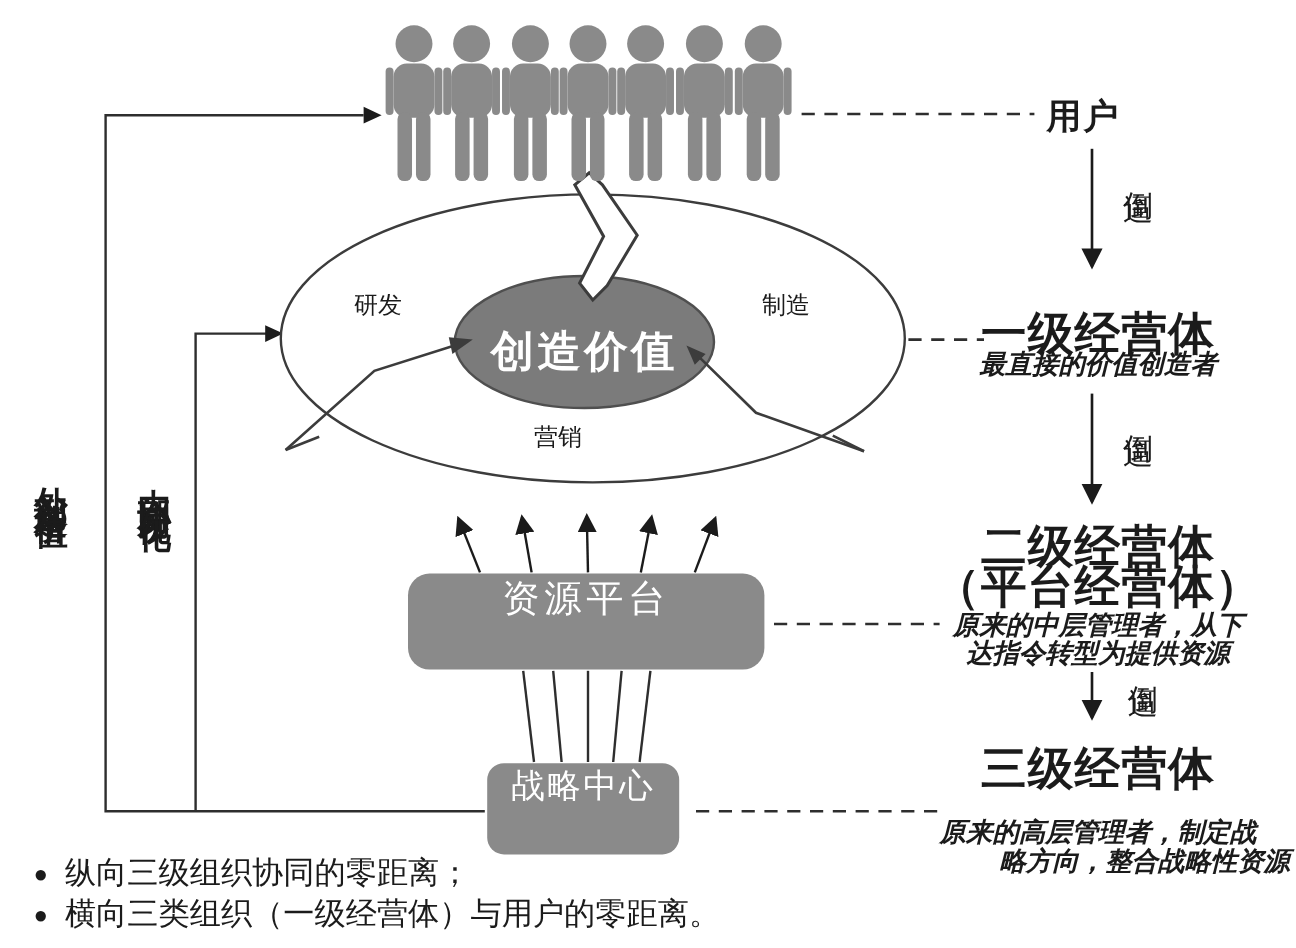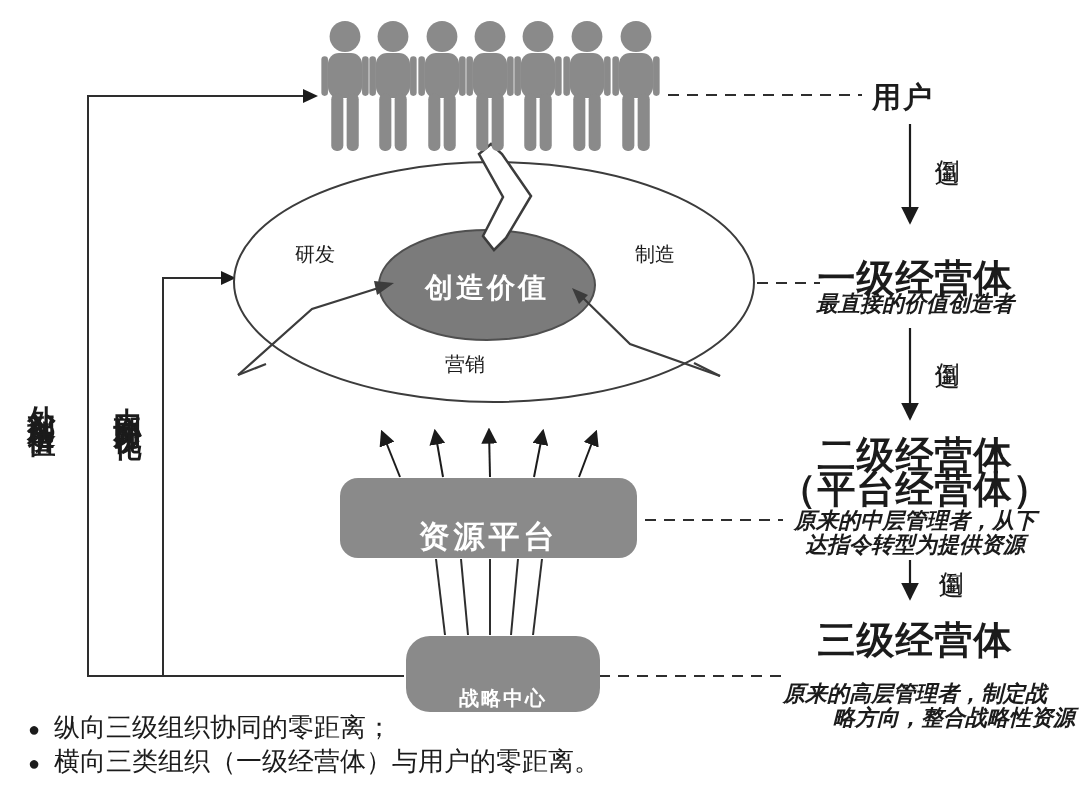--- a/index.html
+++ b/index.html
@@ -20,7 +20,7 @@
   .force{font-size:25px;line-height:1.15;letter-spacing:2px;}
   .side-label{font-size:28px;font-weight:bold;letter-spacing:5px;}
   .ellipse-word{font-size:20px;}
-  .core-word{font-size:28px;color:var(--text-white);letter-spacing:3px;font-weight:bold;}
+  .core-word{font-size:36px;color:var(--text-white);letter-spacing:3px;font-weight:bold;}
   .gbox{position:absolute;z-index:2;background:var(--shape-gray);display:flex;align-items:flex-end;justify-content:center;color:var(--text-white);font-weight:bold;}
   .gbox.resource{left:340px;top:478px;width:297px;height:80px;border-radius:18px;font-size:31px;letter-spacing:4px;}
   .gbox.strategy{left:406px;top:636px;width:194px;height:76px;border-radius:24px;font-size:20px;letter-spacing:2px;}

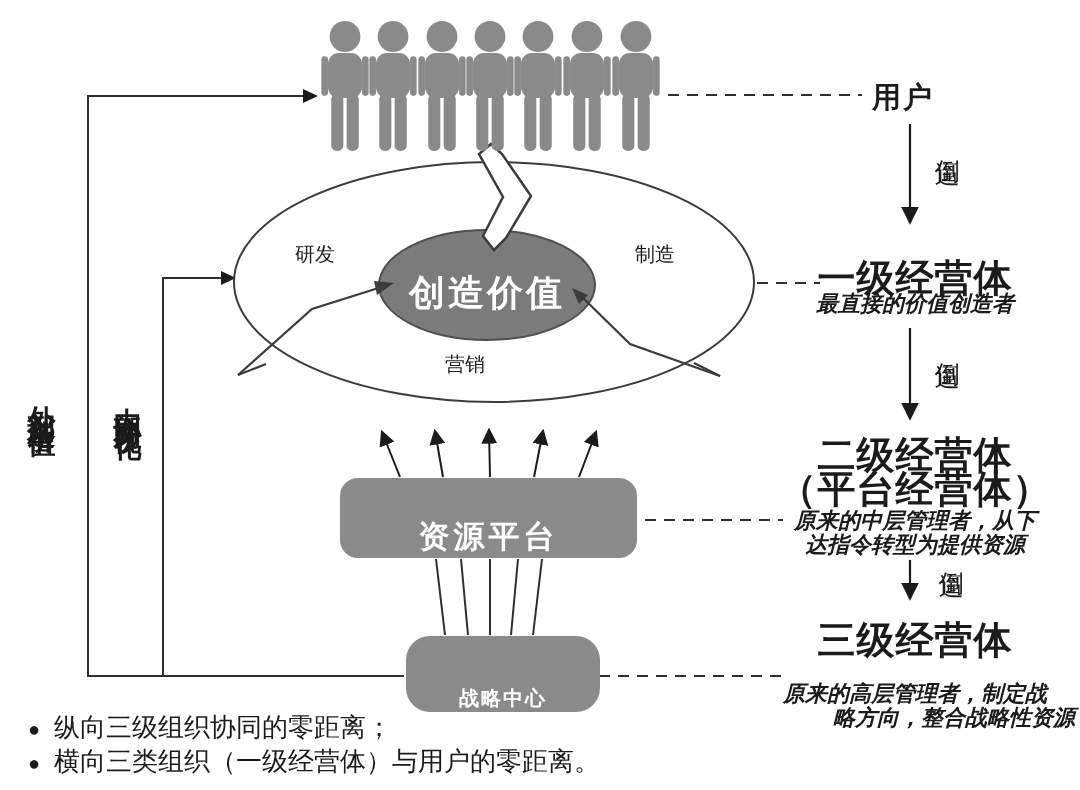--- a/index.html
+++ b/index.html
@@ -21,7 +21,7 @@
   .side-label{font-size:28px;font-weight:bold;letter-spacing:5px;}
   .ellipse-word{font-size:20px;}
   .core-word{font-size:36px;color:var(--text-white);letter-spacing:3px;font-weight:bold;}
-  .gbox{position:absolute;z-index:2;background:var(--shape-gray);display:flex;align-items:flex-end;justify-content:center;color:var(--text-white);font-weight:bold;}
+  .gbox{position:absolute;z-index:2;background:var(--shape-gray);display:flex;align-items:flex-start;justify-content:center;color:var(--text-white);font-weight:normal;}
   .gbox.resource{left:340px;top:478px;width:297px;height:80px;border-radius:18px;font-size:31px;letter-spacing:4px;}
   .gbox.strategy{left:406px;top:636px;width:194px;height:76px;border-radius:24px;font-size:20px;letter-spacing:2px;}
   .bullets{position:absolute;left:28px;top:712px;z-index:3;list-style:none;}

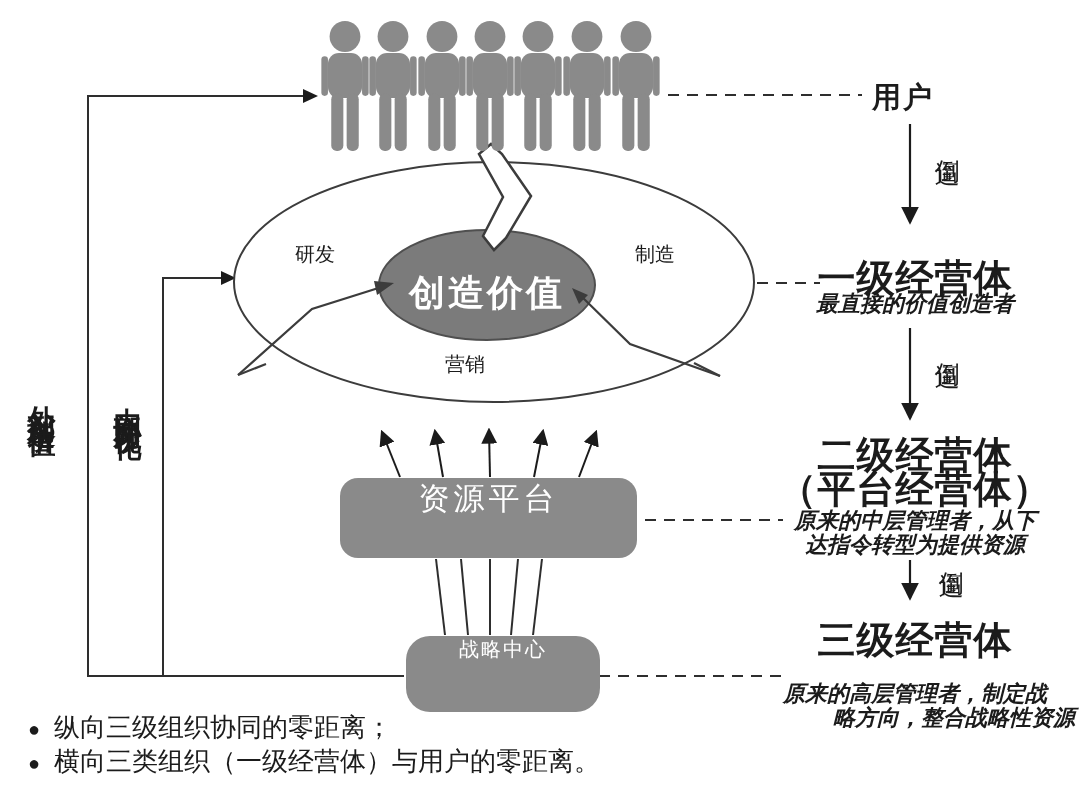--- a/index.html
+++ b/index.html
@@ -23,7 +23,7 @@
   .core-word{font-size:36px;color:var(--text-white);letter-spacing:3px;font-weight:bold;}
   .gbox{position:absolute;z-index:2;background:var(--shape-gray);display:flex;align-items:flex-start;justify-content:center;color:var(--text-white);font-weight:normal;}
   .gbox.resource{left:340px;top:478px;width:297px;height:80px;border-radius:18px;font-size:31px;letter-spacing:4px;}
-  .gbox.strategy{left:406px;top:636px;width:194px;height:76px;border-radius:24px;font-size:20px;letter-spacing:2px;}
+  .gbox.strategy{left:406px;top:636px;width:160px;height:76px;border-radius:14px;font-size:28px;letter-spacing:2px;}
   .bullets{position:absolute;left:28px;top:712px;z-index:3;list-style:none;}
   .bullets li{display:flex;align-items:flex-start;font-size:26px;line-height:1.22;margin-bottom:2px;}
   .bullets .dot{font-size:20px;margin:5px 14px 0 0;}

